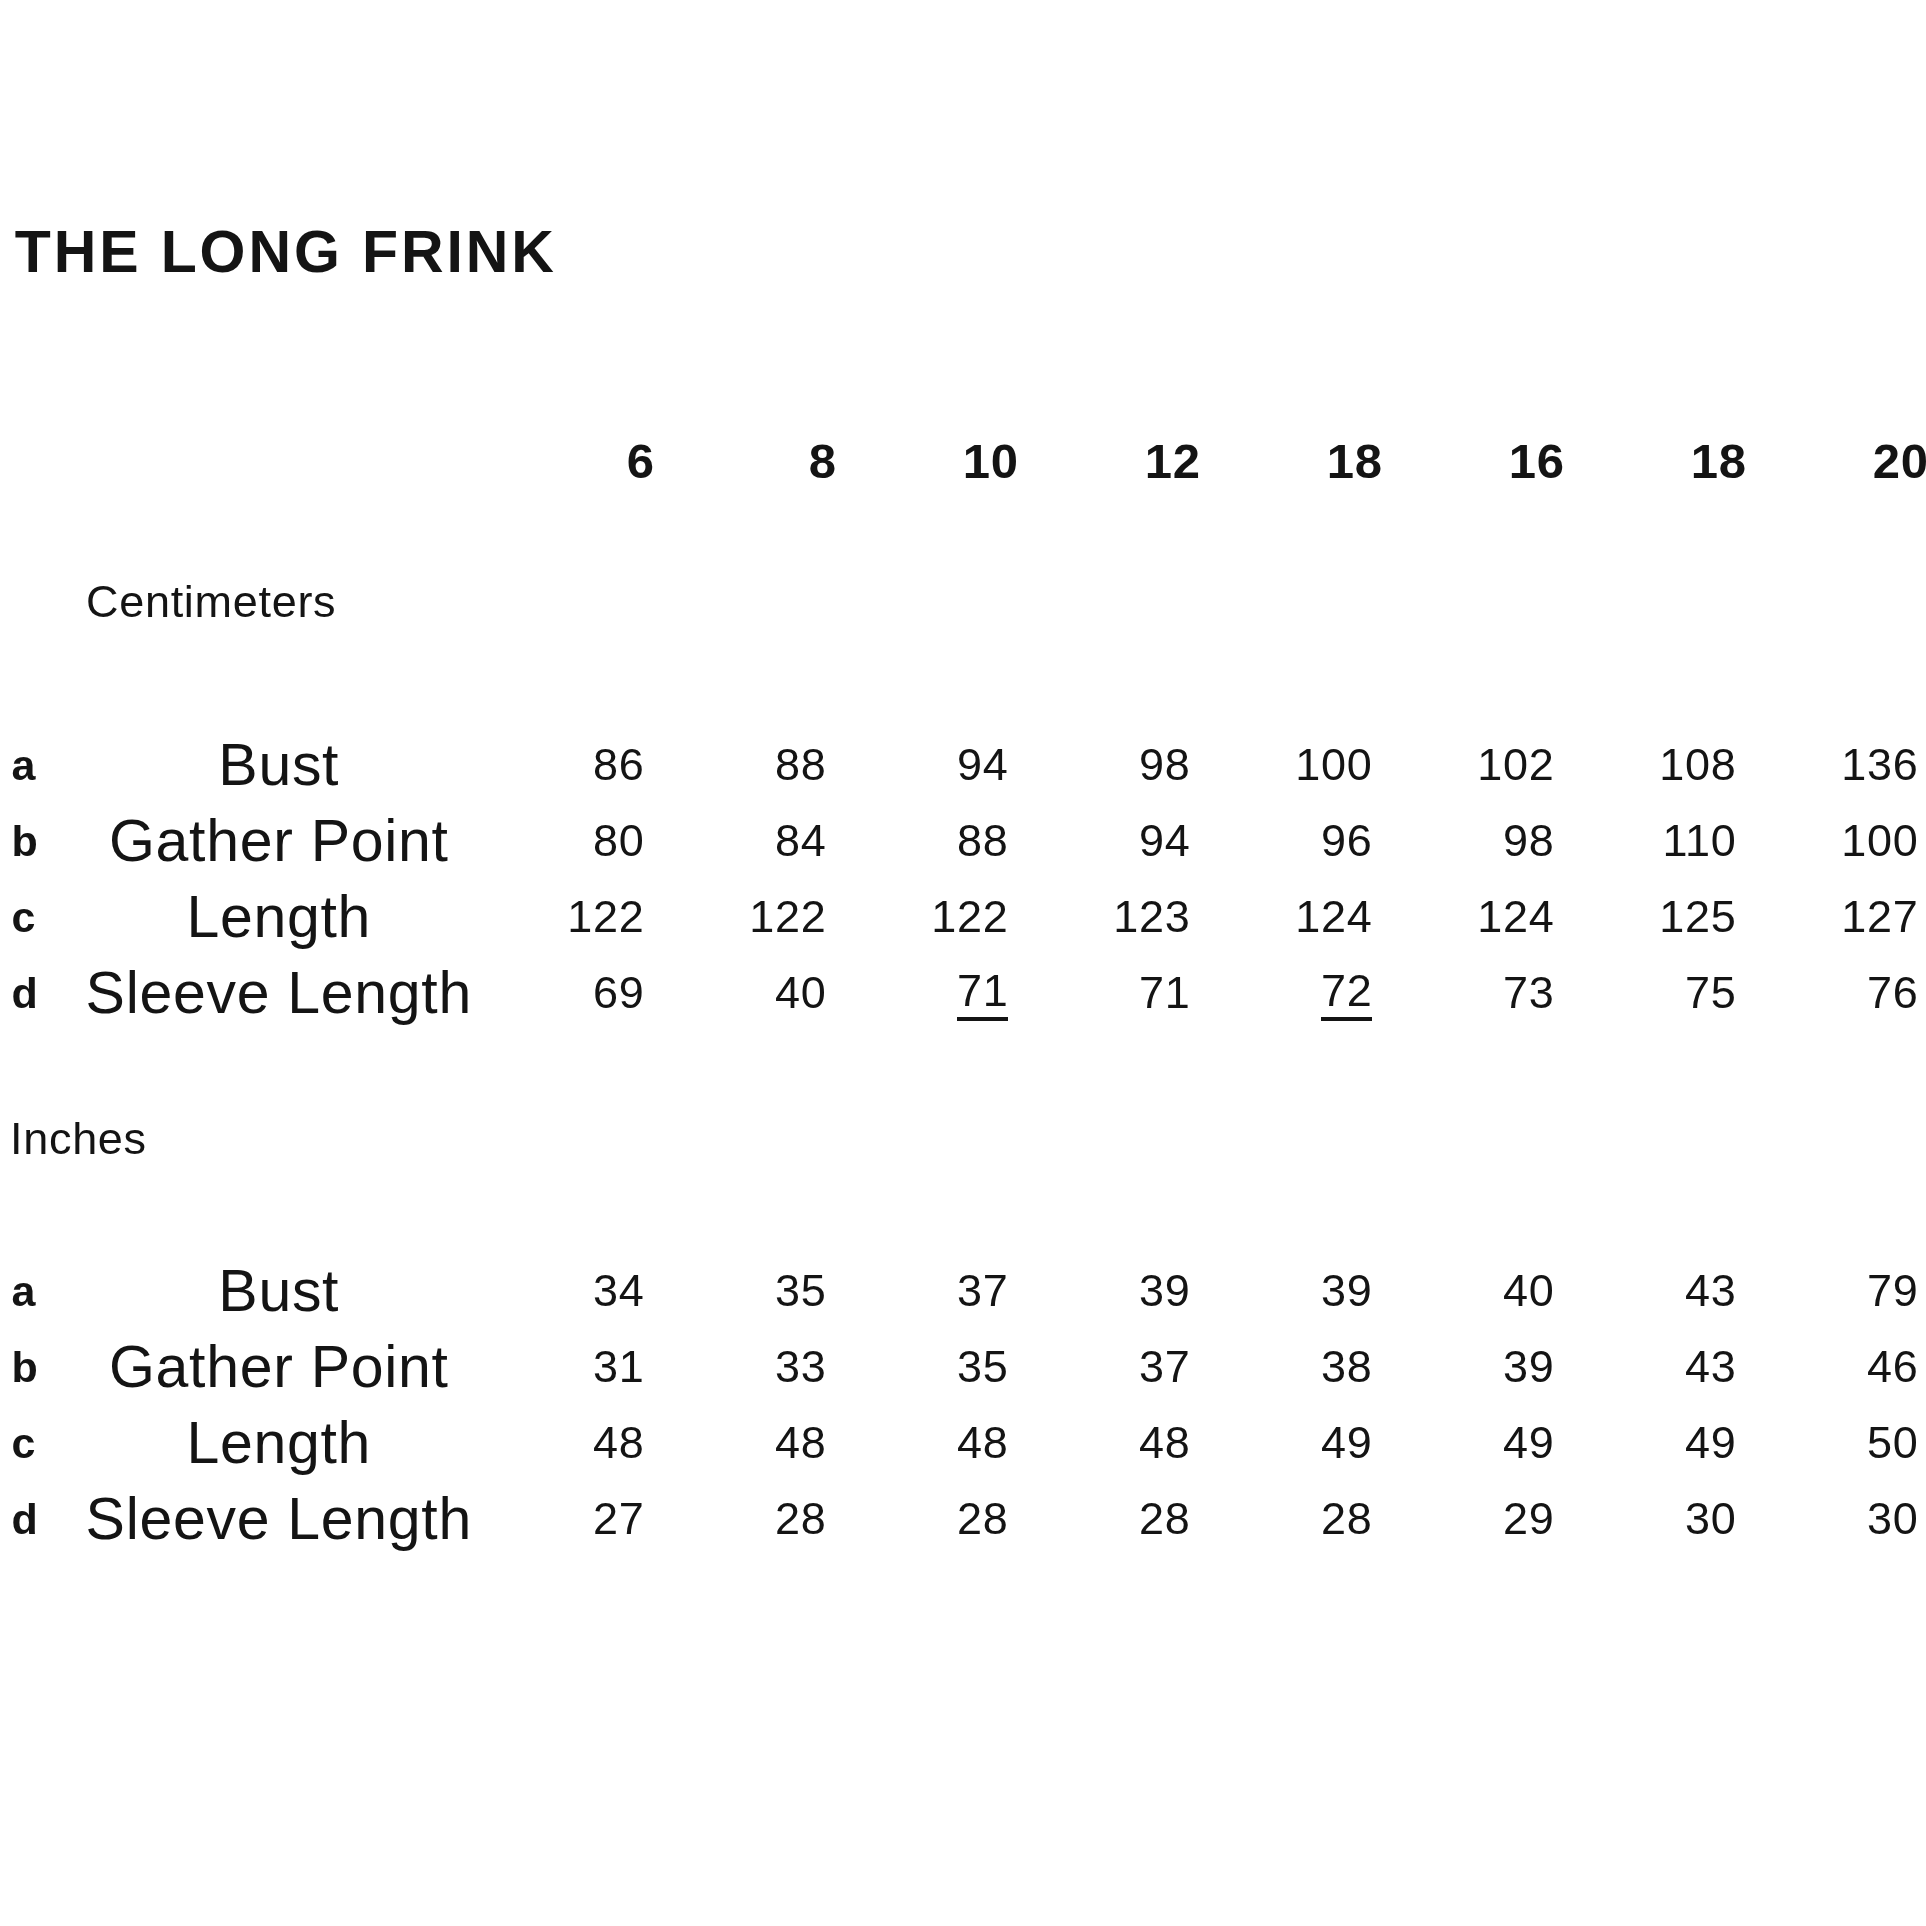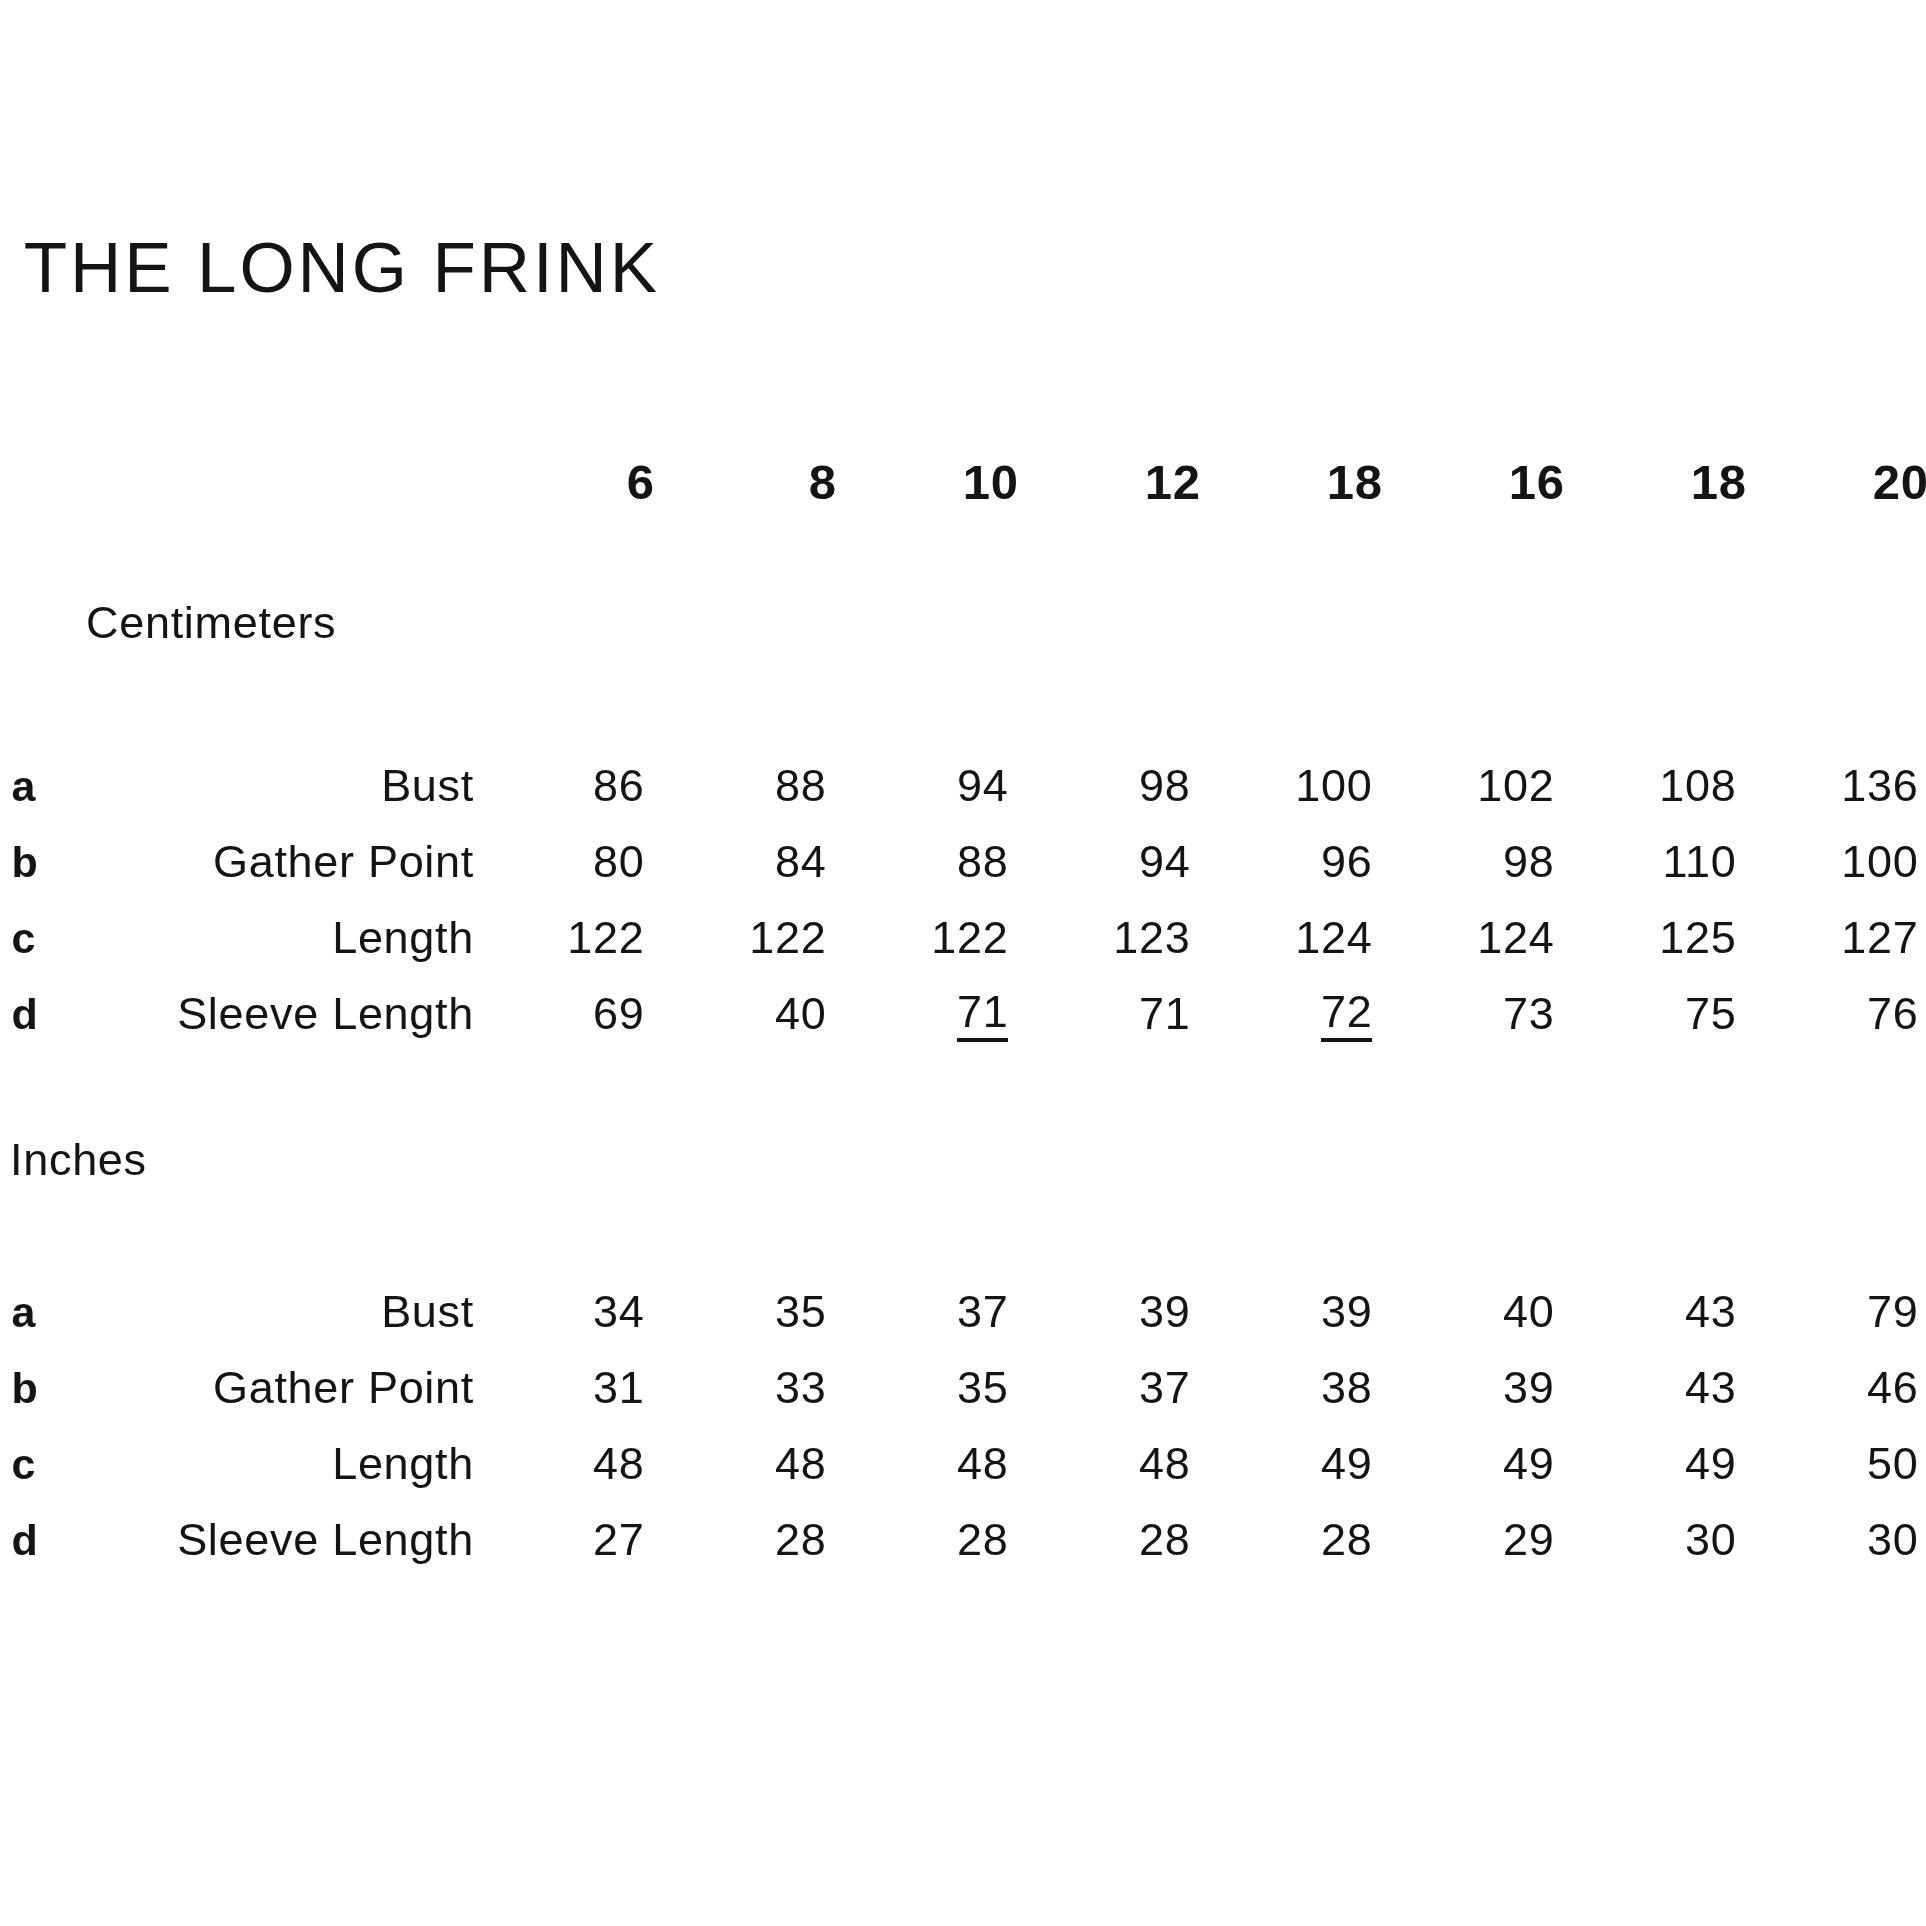--- a/index.html
+++ b/index.html
@@ -22,11 +22,11 @@
     height: 1926px;
   }
   .title {
-    margin: 15px;
+    margin: 6px;
     padding: 217px 0 0 8.7px;
-    font-size: 71px;
+    font-size: 59px;
     line-height: 1.0;
-    font-weight: 400;
+    font-weight: 700;
     letter-spacing: 2.9px;
     white-space: nowrap;
   }

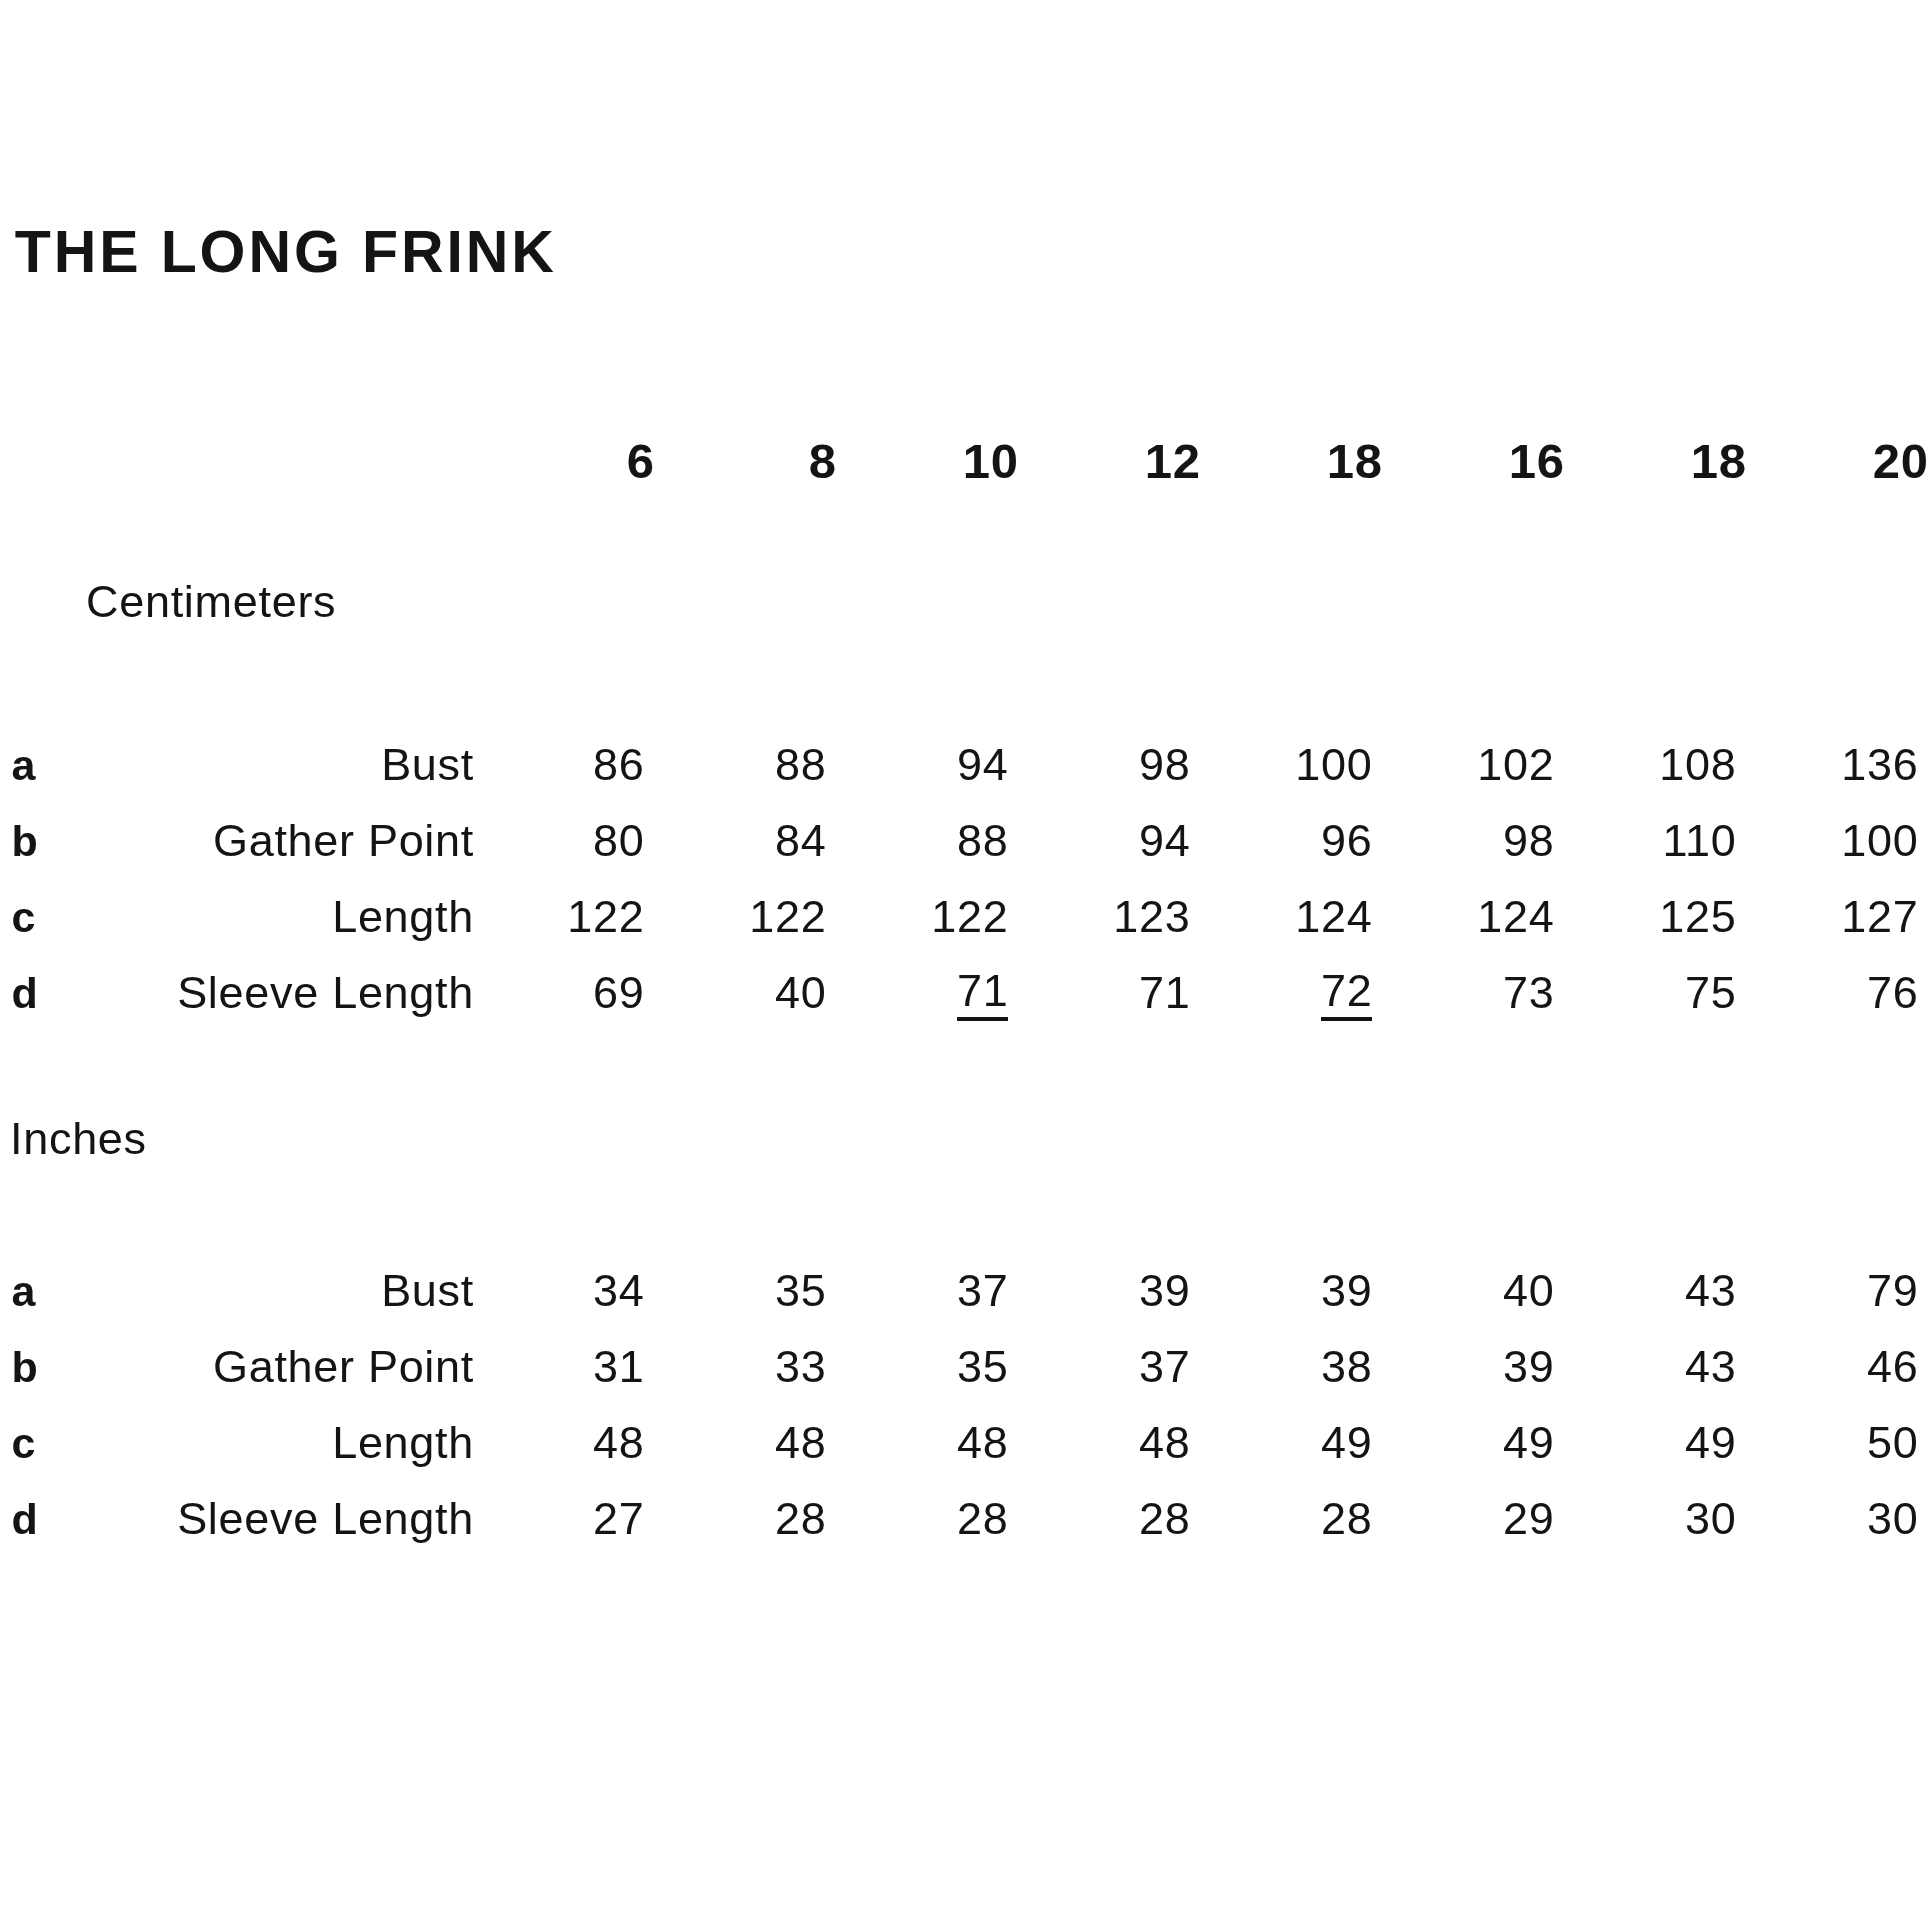--- a/index.html
+++ b/index.html
@@ -65,8 +65,8 @@
     padding-left: 11.6px;
   }
   td.label {
-    font-size: 45px;
-    text-align: right;
+    font-size: 59px;
+    text-align: center;
     padding-left: 11.6px;
     letter-spacing: 0.7px;
   }

